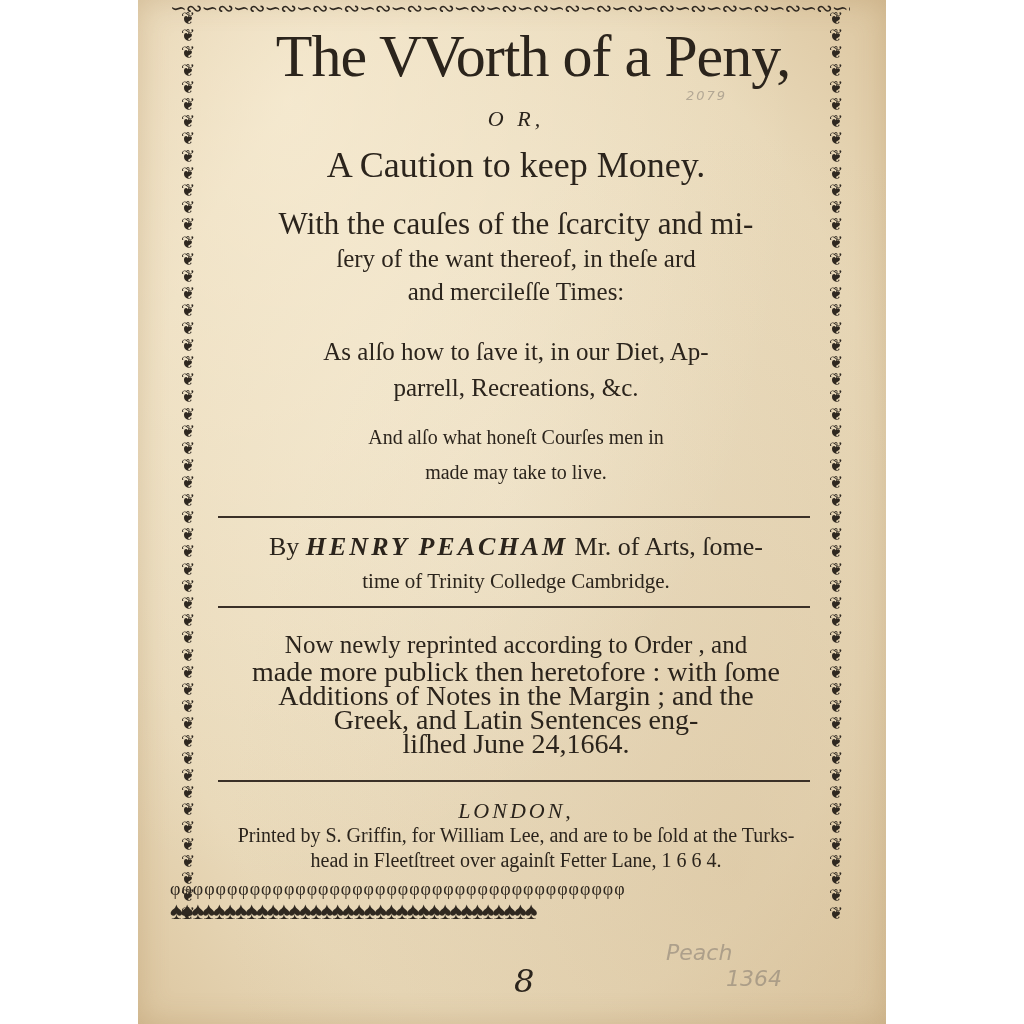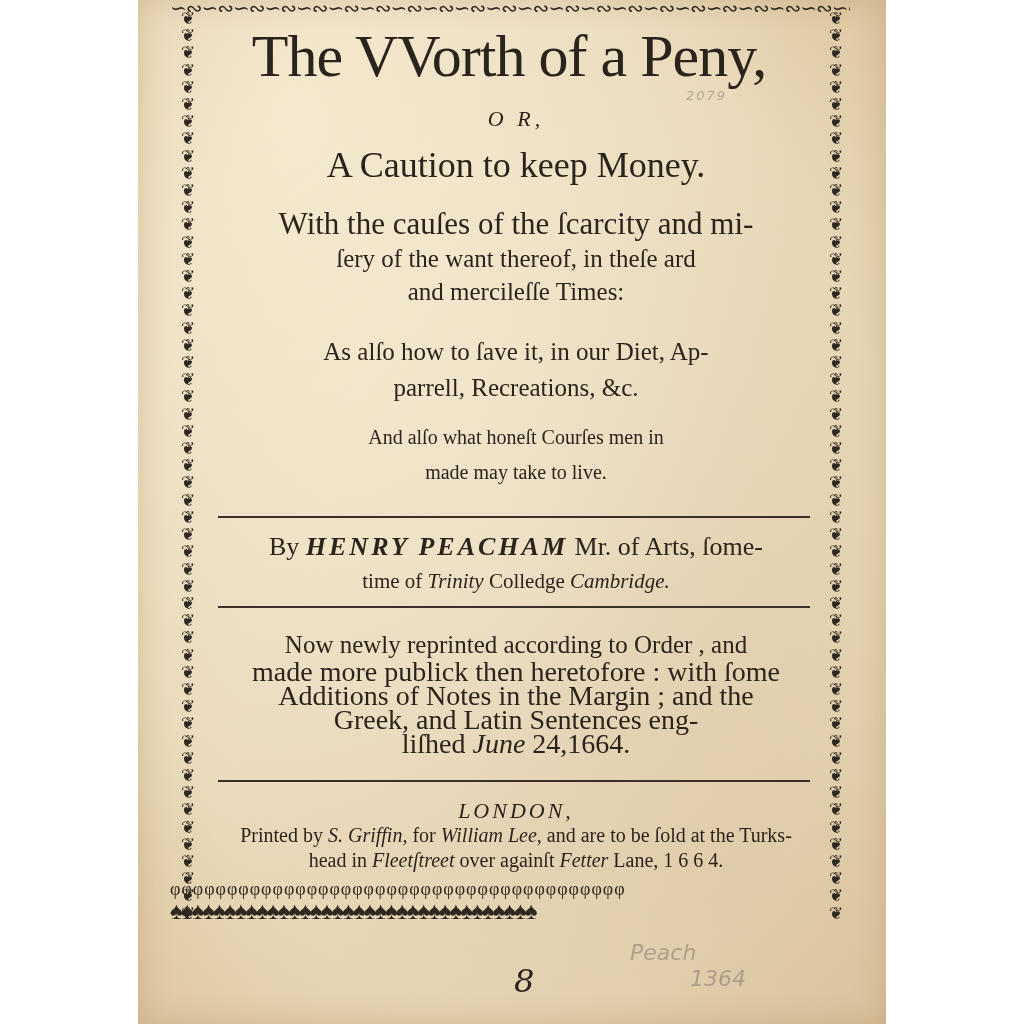--- a/index.html
+++ b/index.html
@@ -31,7 +31,7 @@
   .content {
     position:absolute; left:80px; width:596px; text-align:center; color:#2b241c;
   }
-  .title { top:22px; font-size:60px; letter-spacing:-1px; white-space:nowrap; left:68px; width:606px; }
+  .title { top:22px; font-size:60px; letter-spacing:-1px; white-space:nowrap; left:92px; width:606px; }
   .or { top:106px; font-size:22px; font-style:italic; letter-spacing:4px; }
   .caution { top:144px; font-size:36px; }
   .causes { top:206px; font-size:31px; line-height:36px; }

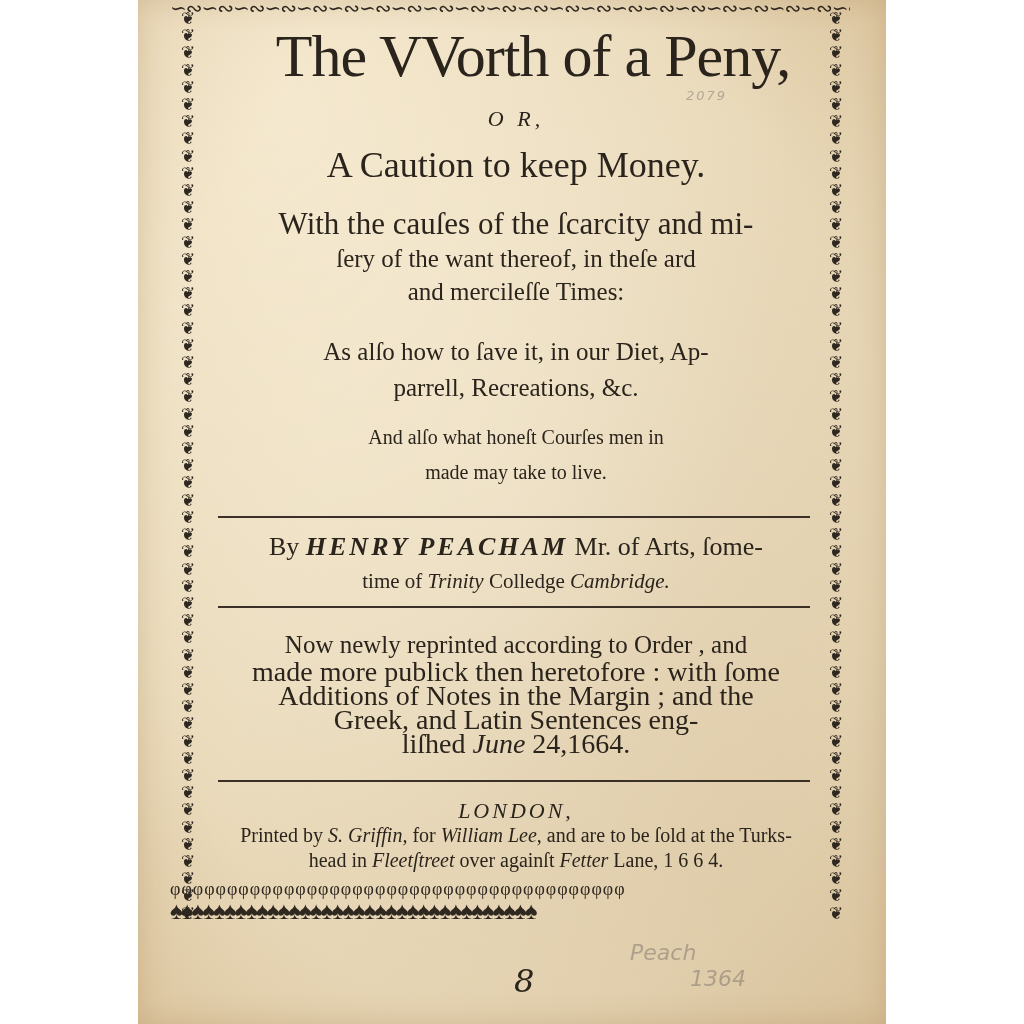--- a/index.html
+++ b/index.html
@@ -46,7 +46,7 @@
   .reprint .s { font-size:28px; line-height:24px; }
   .imprint { top:798px; font-size:20px; line-height:25px; }
   .imprint .london { font-style:italic; letter-spacing:3px; font-size:22px; }
-  .it { font-style:italic; }
+  .it { }
   .sig { position:absolute; left:376px; top:962px; font-size:32px; font-style:italic; color:#2b241c; font-family:"DejaVu Serif", serif; }
   .pencil { position:absolute; color:rgba(110,105,100,0.45); font-style:italic; font-family:"DejaVu Sans", sans-serif; }
   .pencil1 { left:548px; top:88px; font-size:13px; letter-spacing:2px; }

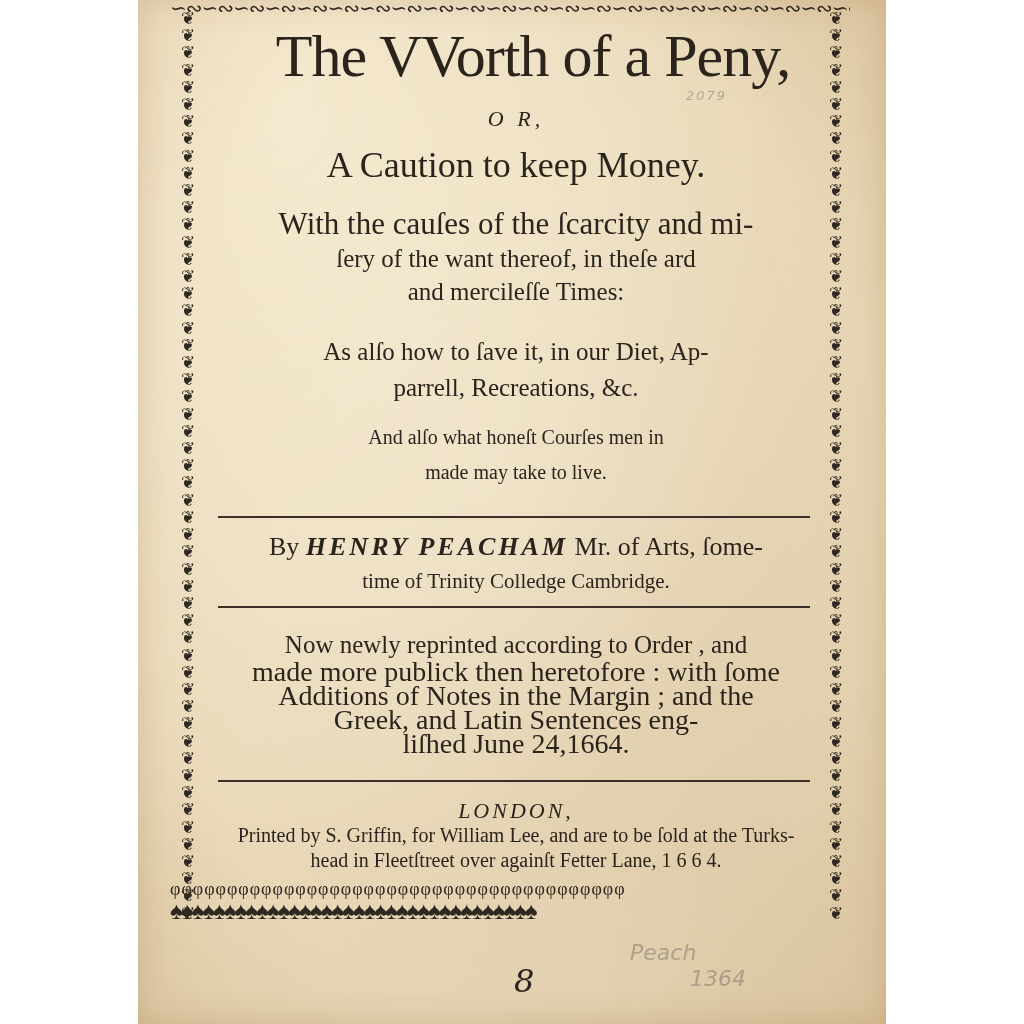--- a/index.html
+++ b/index.html
@@ -50,7 +50,7 @@
   .sig { position:absolute; left:376px; top:962px; font-size:32px; font-style:italic; color:#2b241c; font-family:"DejaVu Serif", serif; }
   .pencil { position:absolute; color:rgba(110,105,100,0.45); font-style:italic; font-family:"DejaVu Sans", sans-serif; }
   .pencil1 { left:548px; top:88px; font-size:13px; letter-spacing:2px; }
-  .pencil2 { left:492px; top:940px; font-size:22px; line-height:26px; }
+  .pencil2 { left:528px; top:940px; font-size:22px; line-height:26px; }
 </style>
 </head>
 <body>

